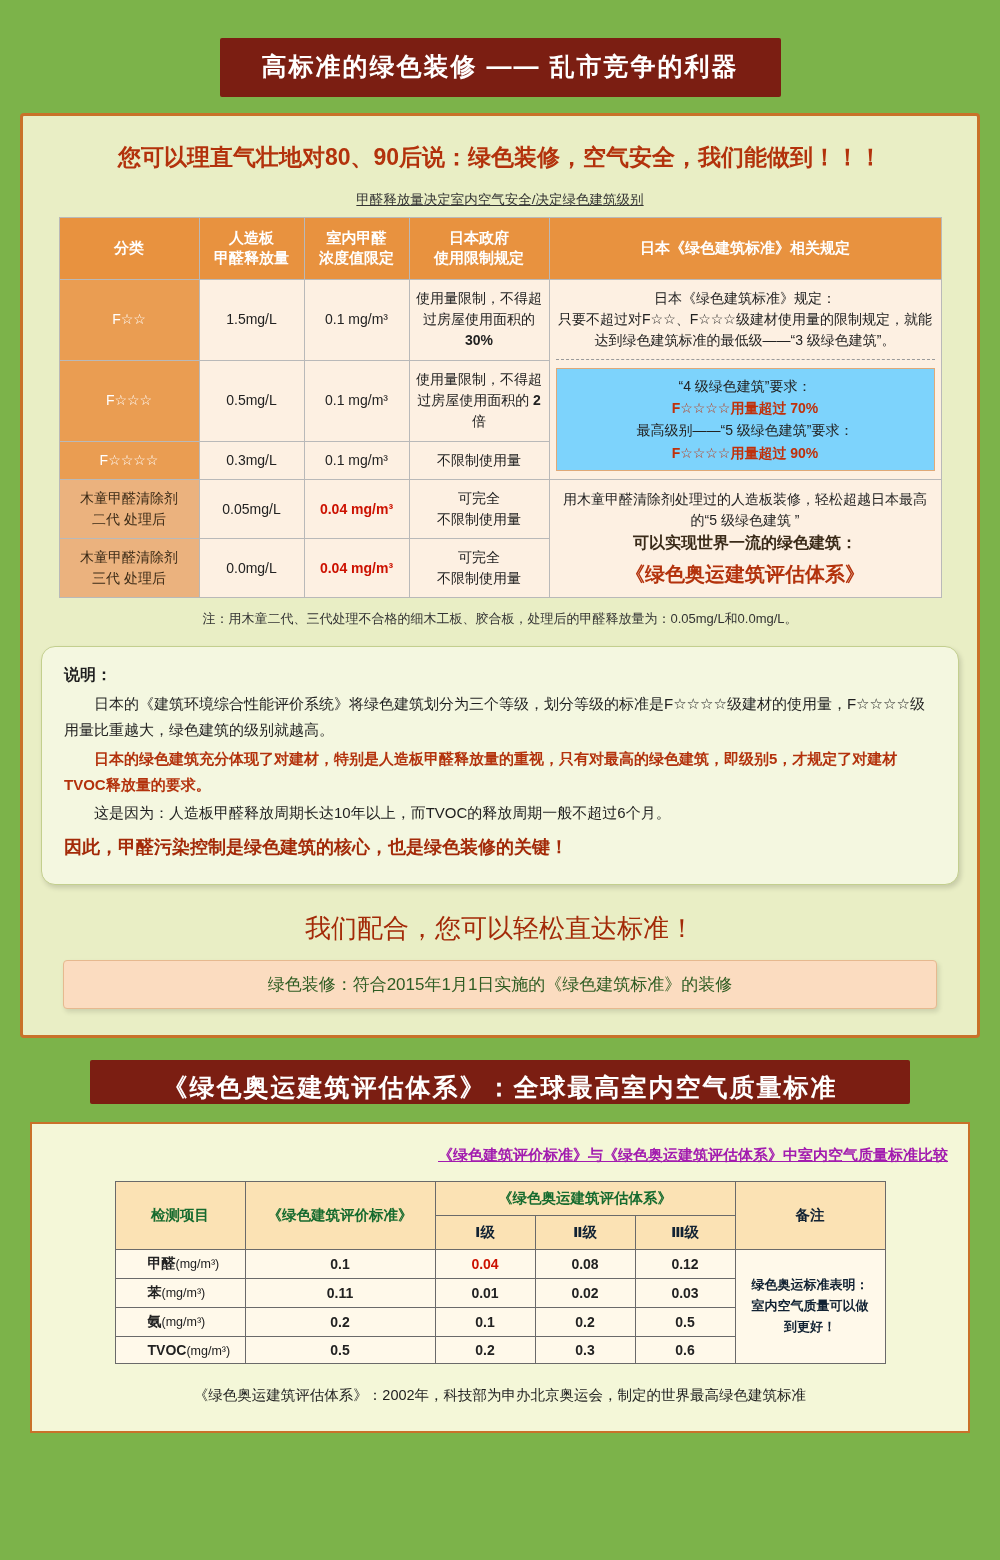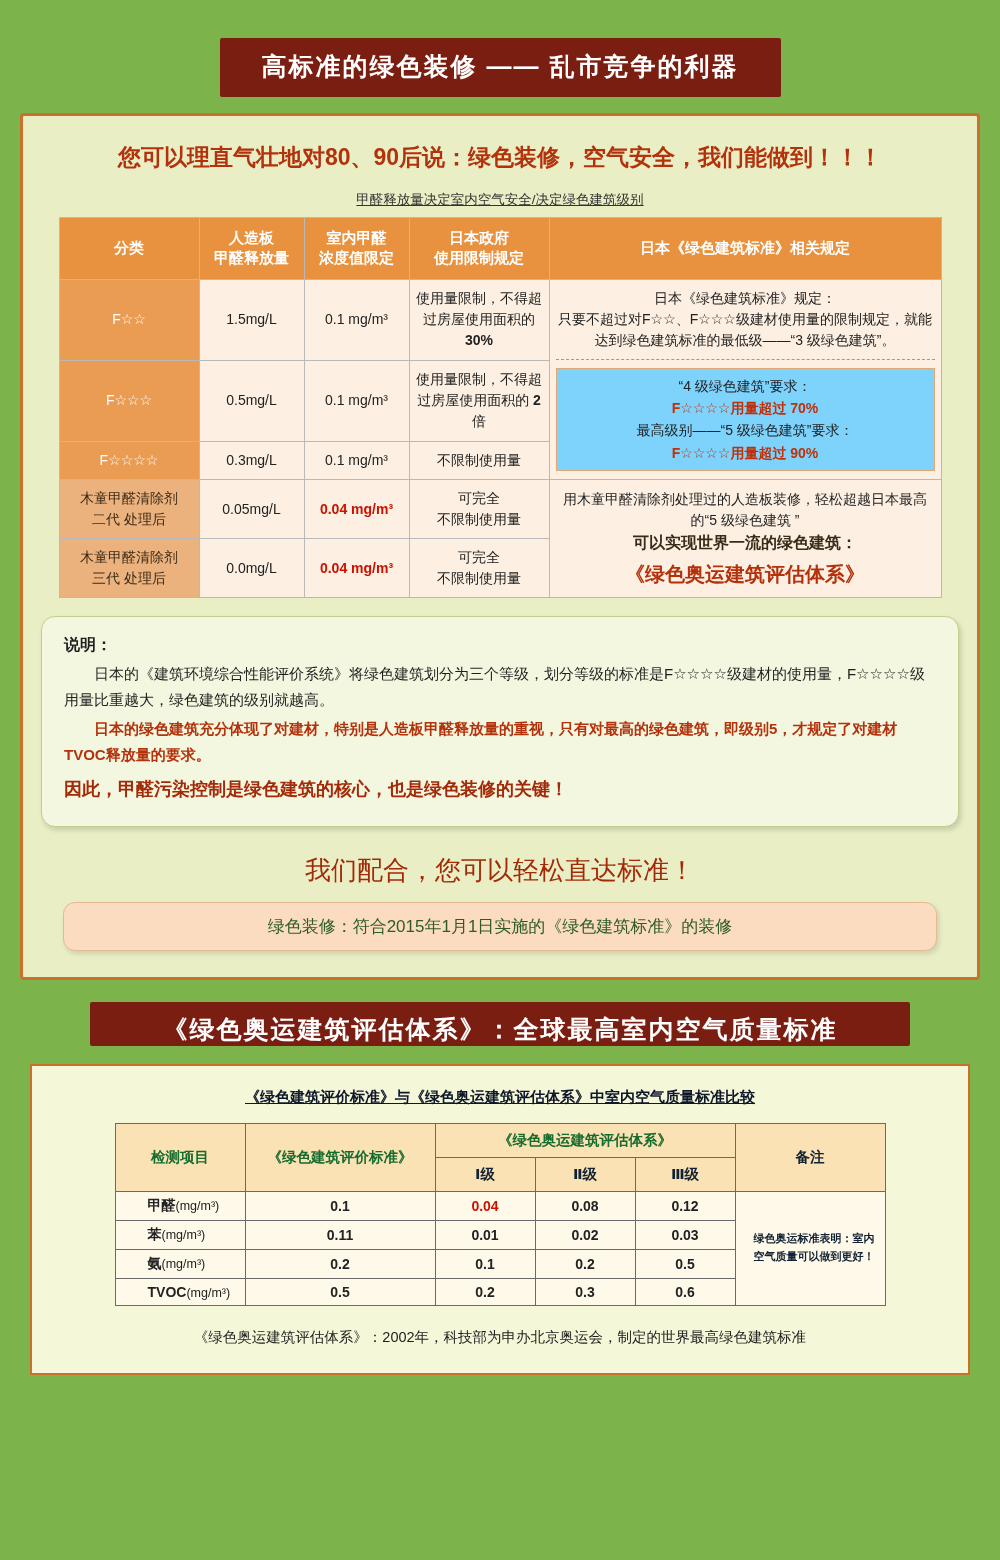--- a/index.html
+++ b/index.html
@@ -271,6 +271,7 @@
       </tbody>
     </table>
 
+    <div class="tnote">注：用木童二代、三代处理不合格的细木工板、胶合板，处理后的甲醛释放量为：0.05mg/L和0.0mg/L。</div>
 
     <div class="expl">
       <div class="t">说明：</div>

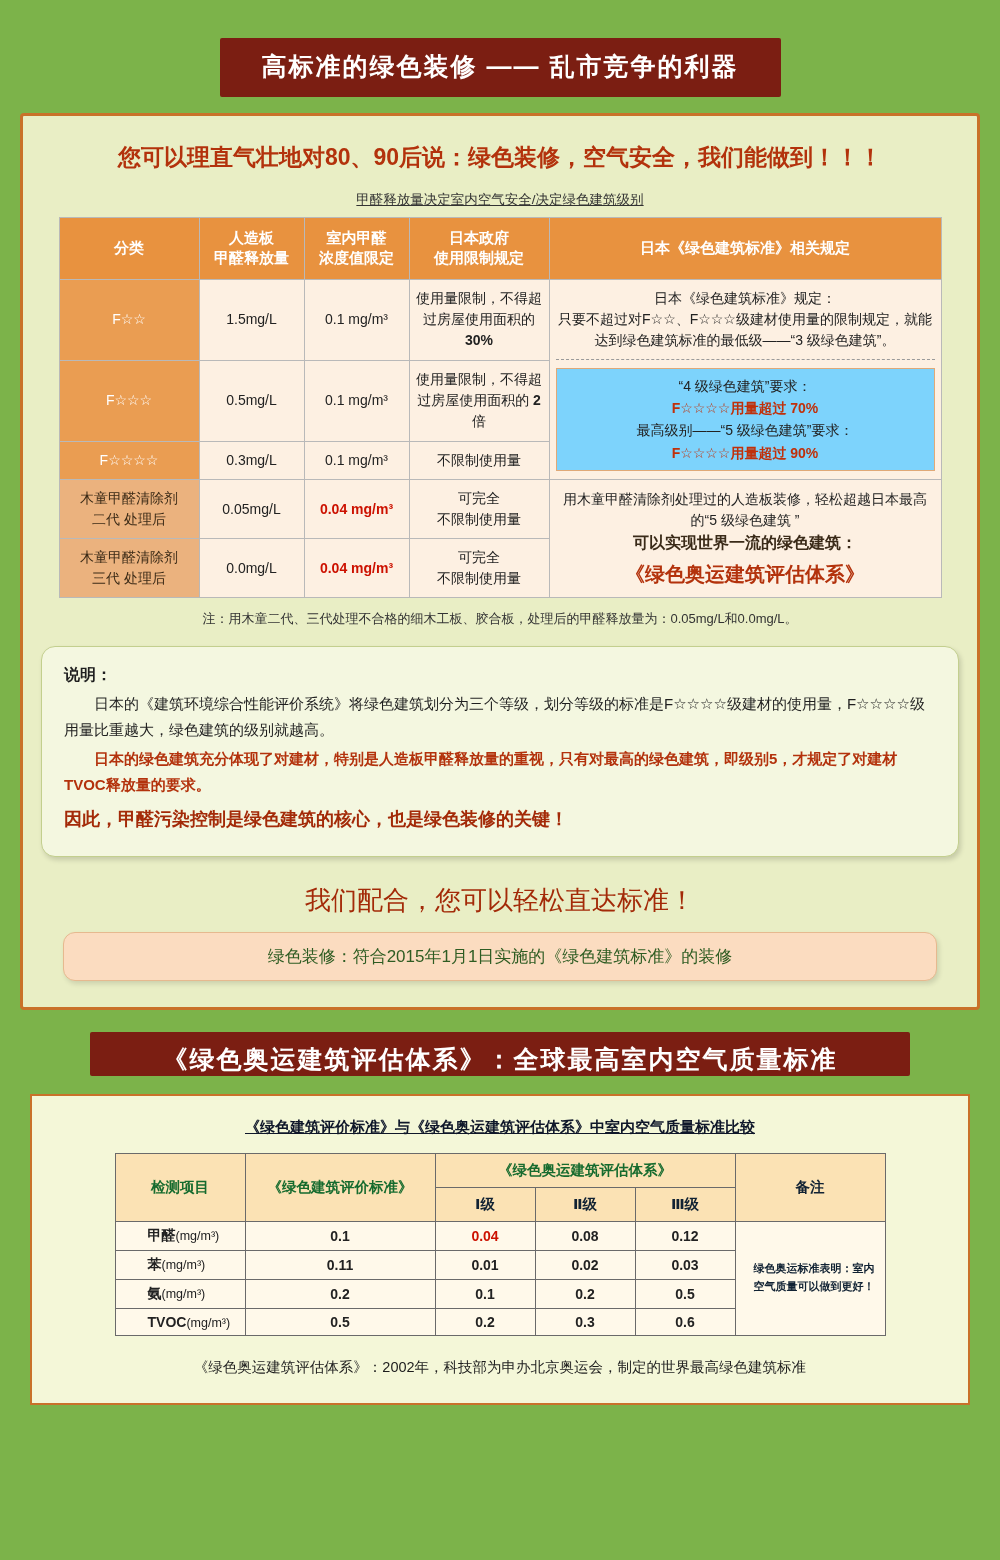--- a/index.html
+++ b/index.html
@@ -277,6 +277,7 @@
       <div class="t">说明：</div>
       <p>日本的《建筑环境综合性能评价系统》将绿色建筑划分为三个等级，划分等级的标准是F☆☆☆☆级建材的使用量，F☆☆☆☆级用量比重越大，绿色建筑的级别就越高。</p>
       <p class="redline">日本的绿色建筑充分体现了对建材，特别是人造板甲醛释放量的重视，只有对最高的绿色建筑，即级别5，才规定了对建材TVOC释放量的要求。</p>
+      <p>这是因为：人造板甲醛释放周期长达10年以上，而TVOC的释放周期一般不超过6个月。</p>
       <p class="final noind">因此，甲醛污染控制是绿色建筑的核心，也是绿色装修的关键！</p>
     </div>
 

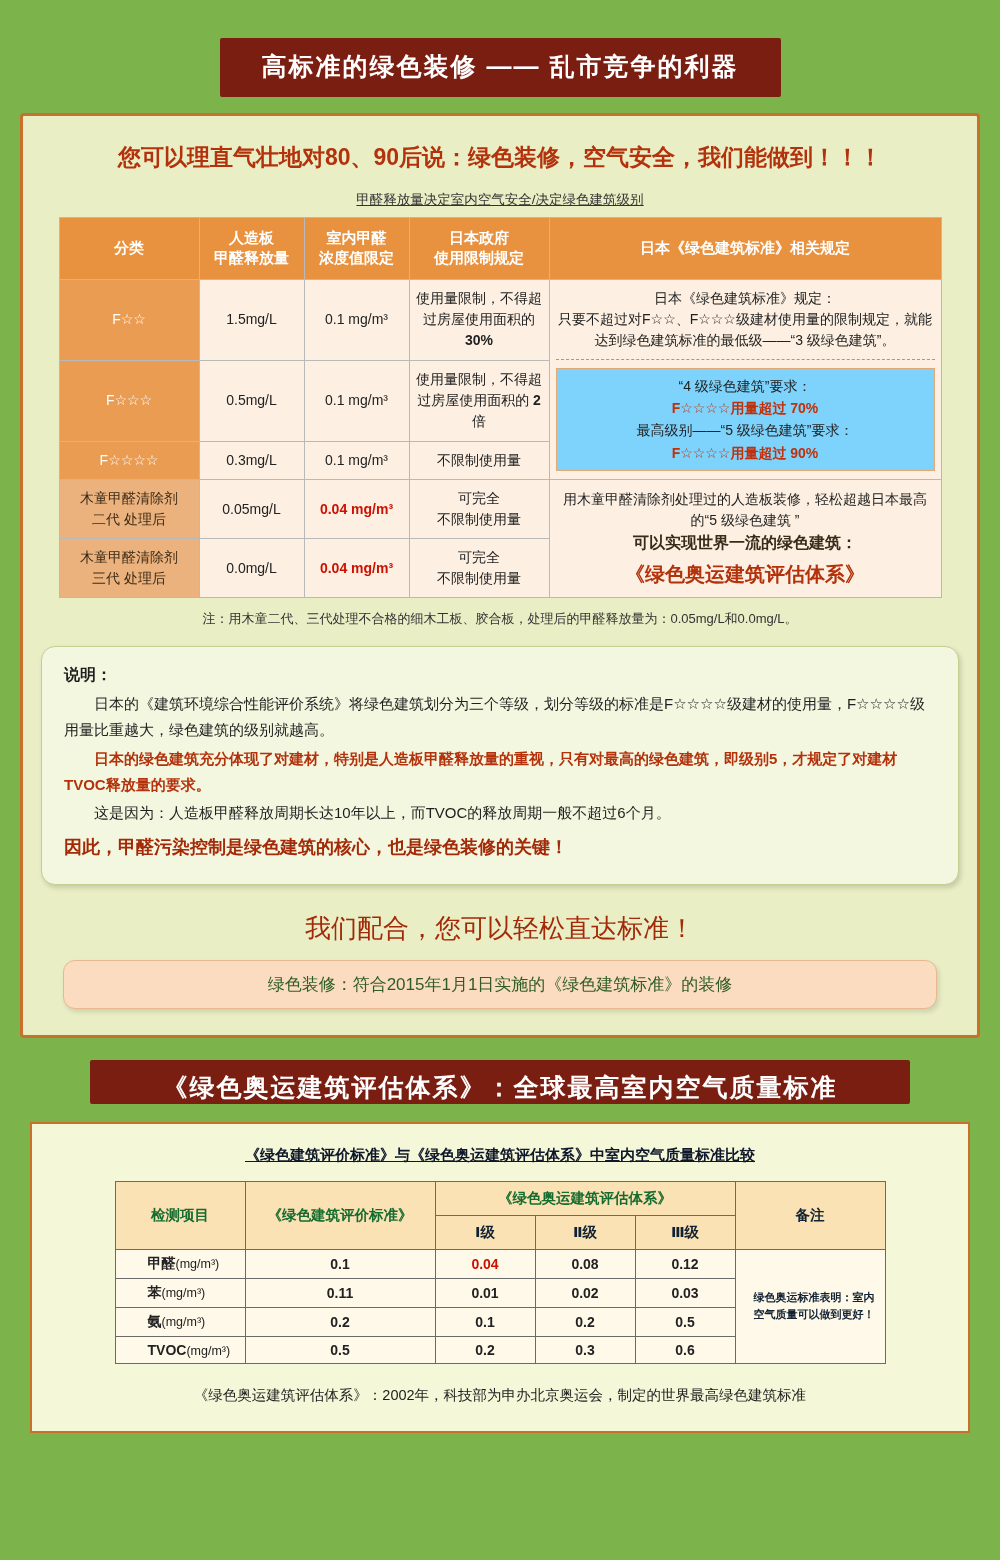--- a/index.html
+++ b/index.html
@@ -139,7 +139,7 @@
     width:872px;margin:0 auto;
     background:#fbdcc0;
     border:1px solid #e6b98f;
-    border-radius:12px;
+    border-radius:4px;
     text-align:center;
     color:#2e5c22;
     font-size:17px;

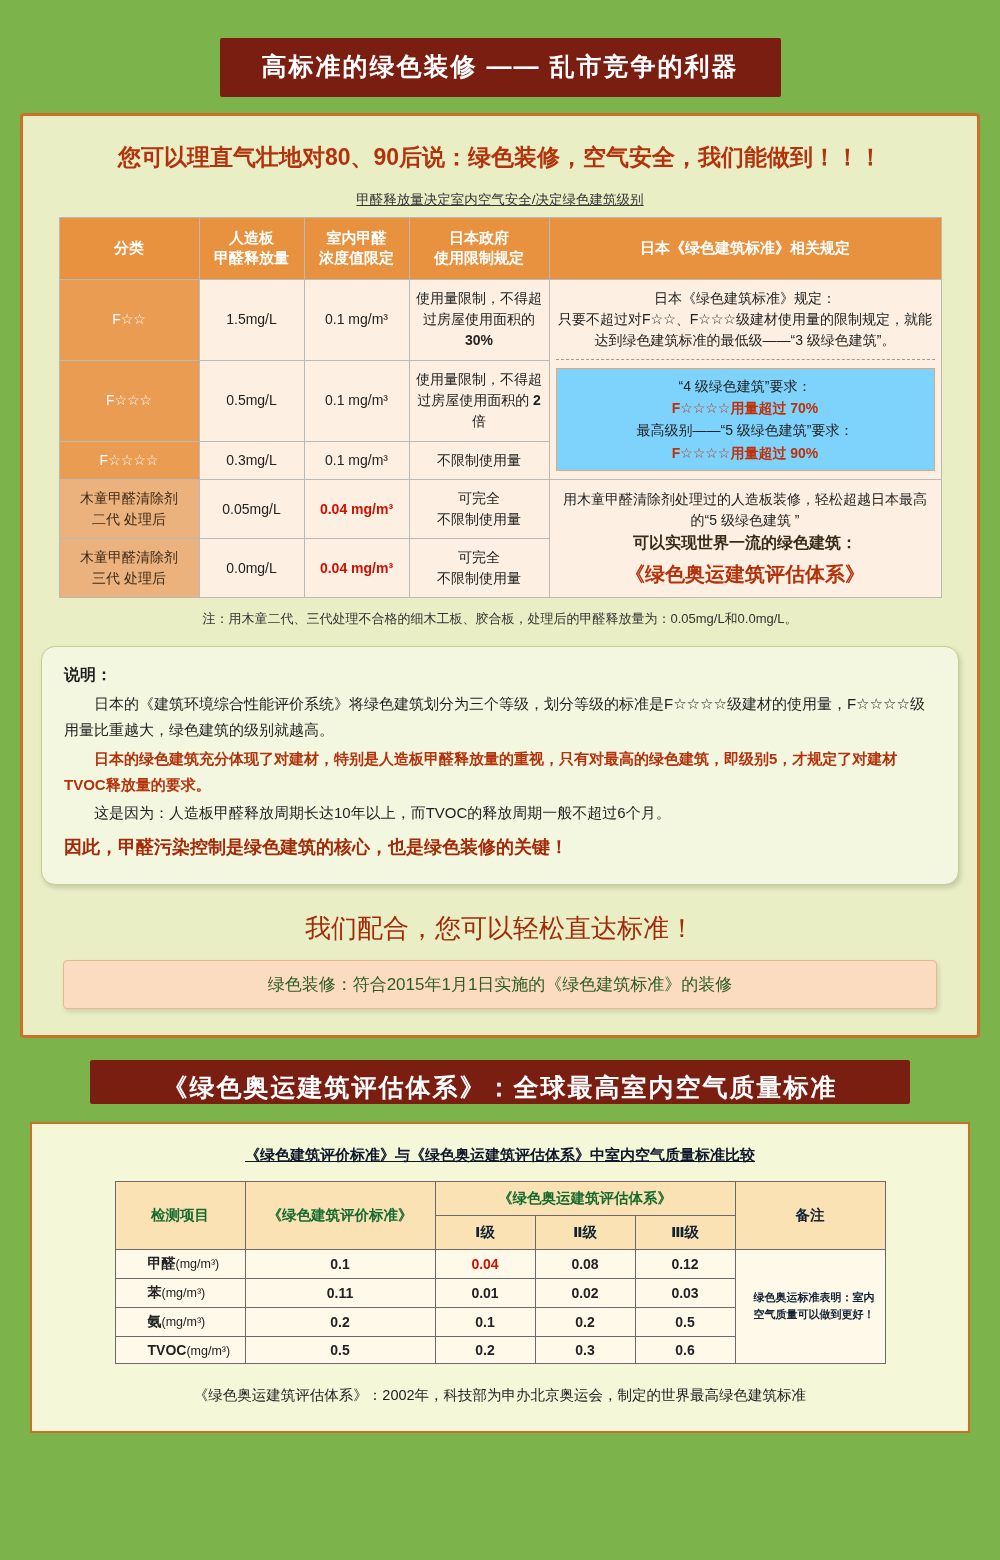--- a/index.html
+++ b/index.html
@@ -156,7 +156,7 @@
     padding:18px 20px 26px;
   }
   .cap2{
-    text-align:center;font-size:15px;font-weight:bold;color:#0f172a;
+    text-align:right;font-size:15px;font-weight:bold;color:#a21caf;
     text-decoration:underline;margin:4px 0 16px;
   }
   table.t2{

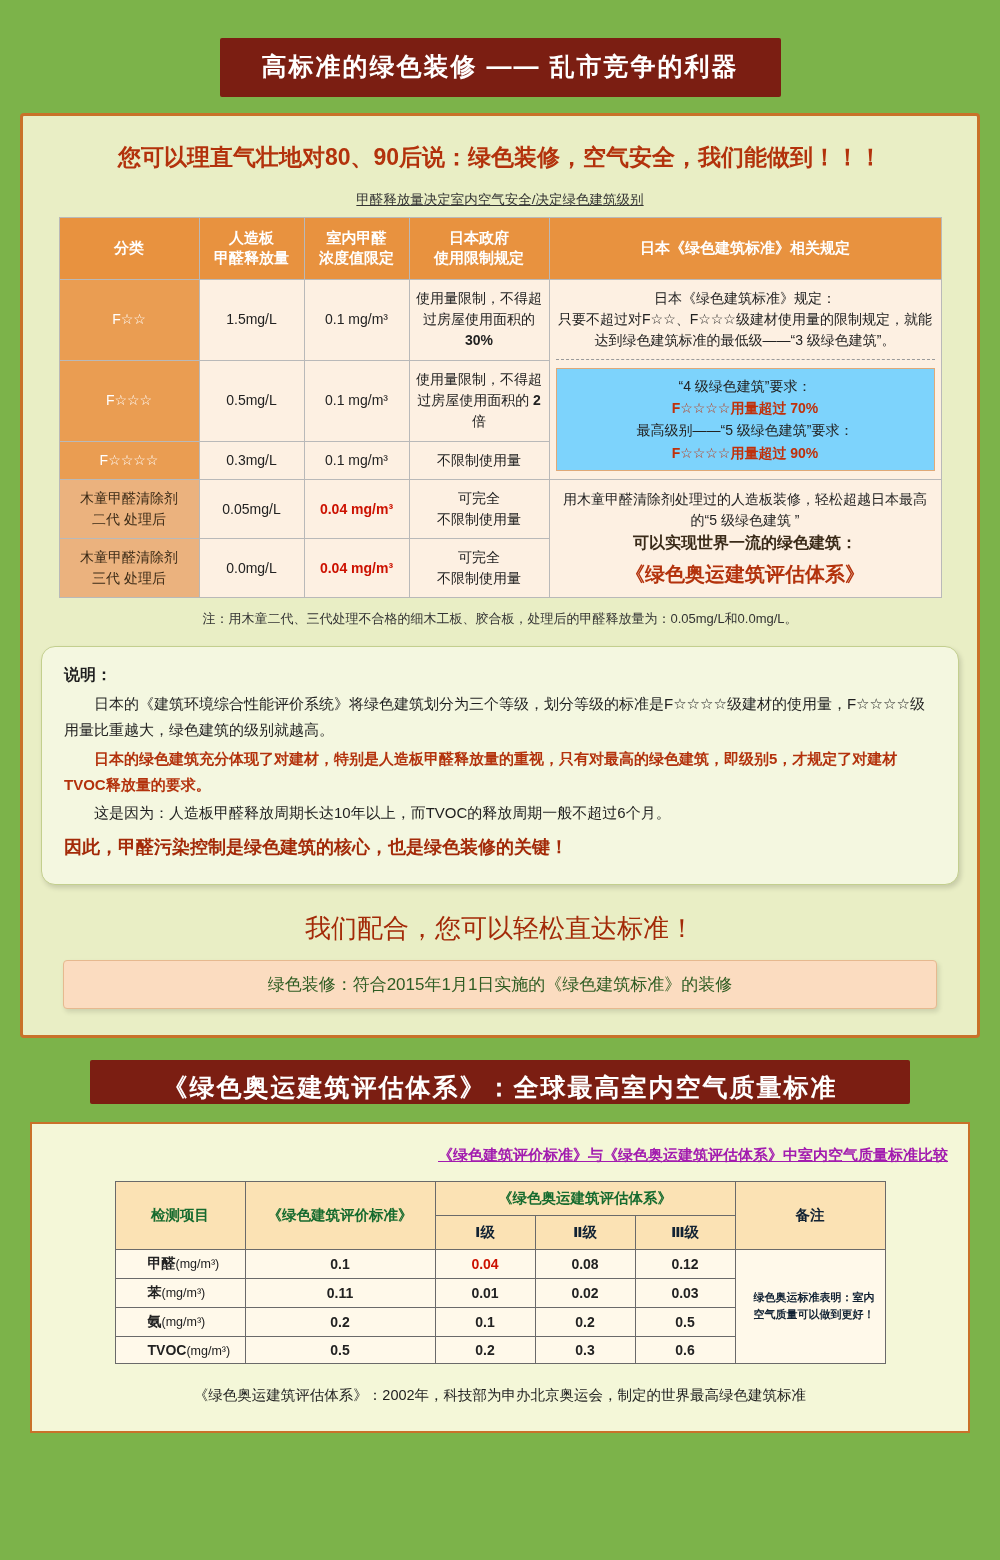--- a/index.html
+++ b/index.html
@@ -184,7 +184,7 @@
   }
   table.t2 td.item{text-align:left;padding-left:32px;}
   table.t2 td.remark{
-    text-align:right;font-size:11px;font-weight:bold;color:#123;padding:6px 10px;line-height:1.6;
+    text-align:center;font-size:13px;font-weight:bold;color:#123;padding:6px 10px;line-height:1.6;
   }
   .small{font-weight:normal;font-size:12.5px;}
   .footnote{

